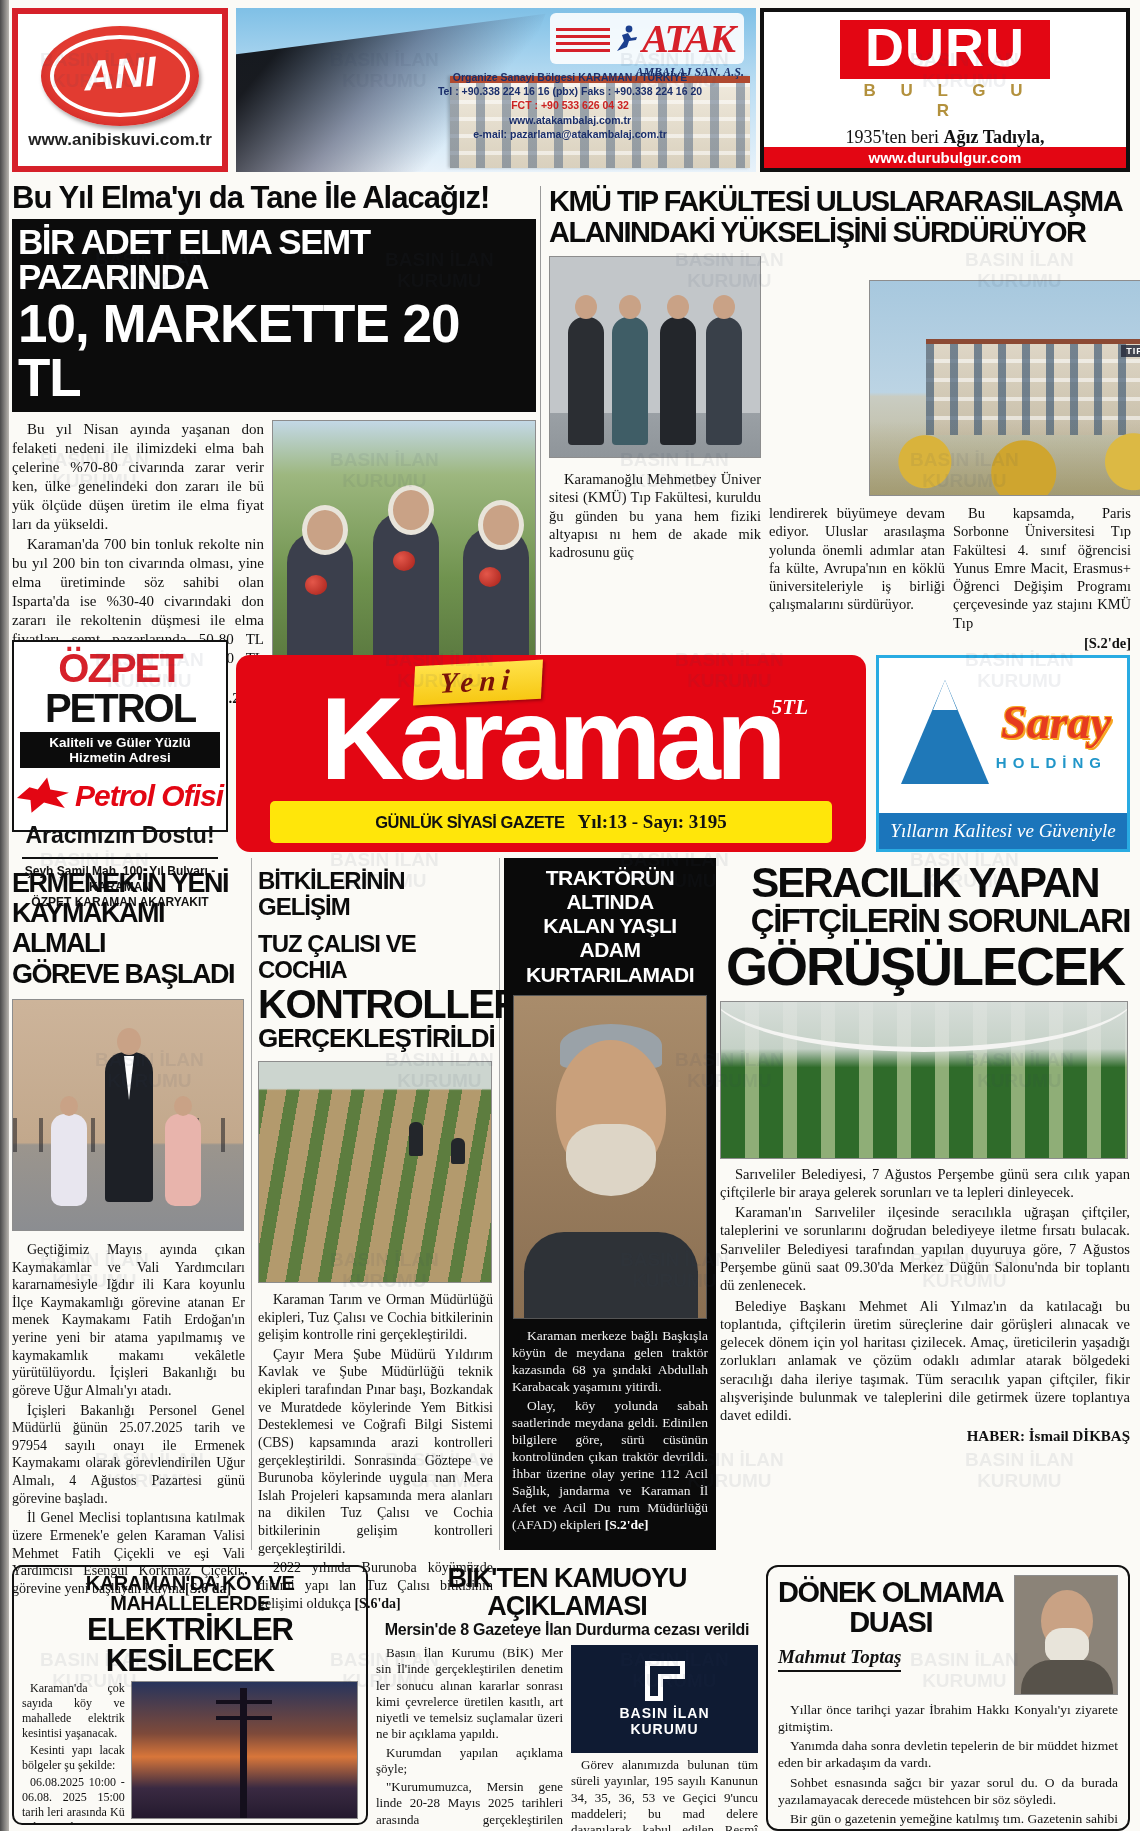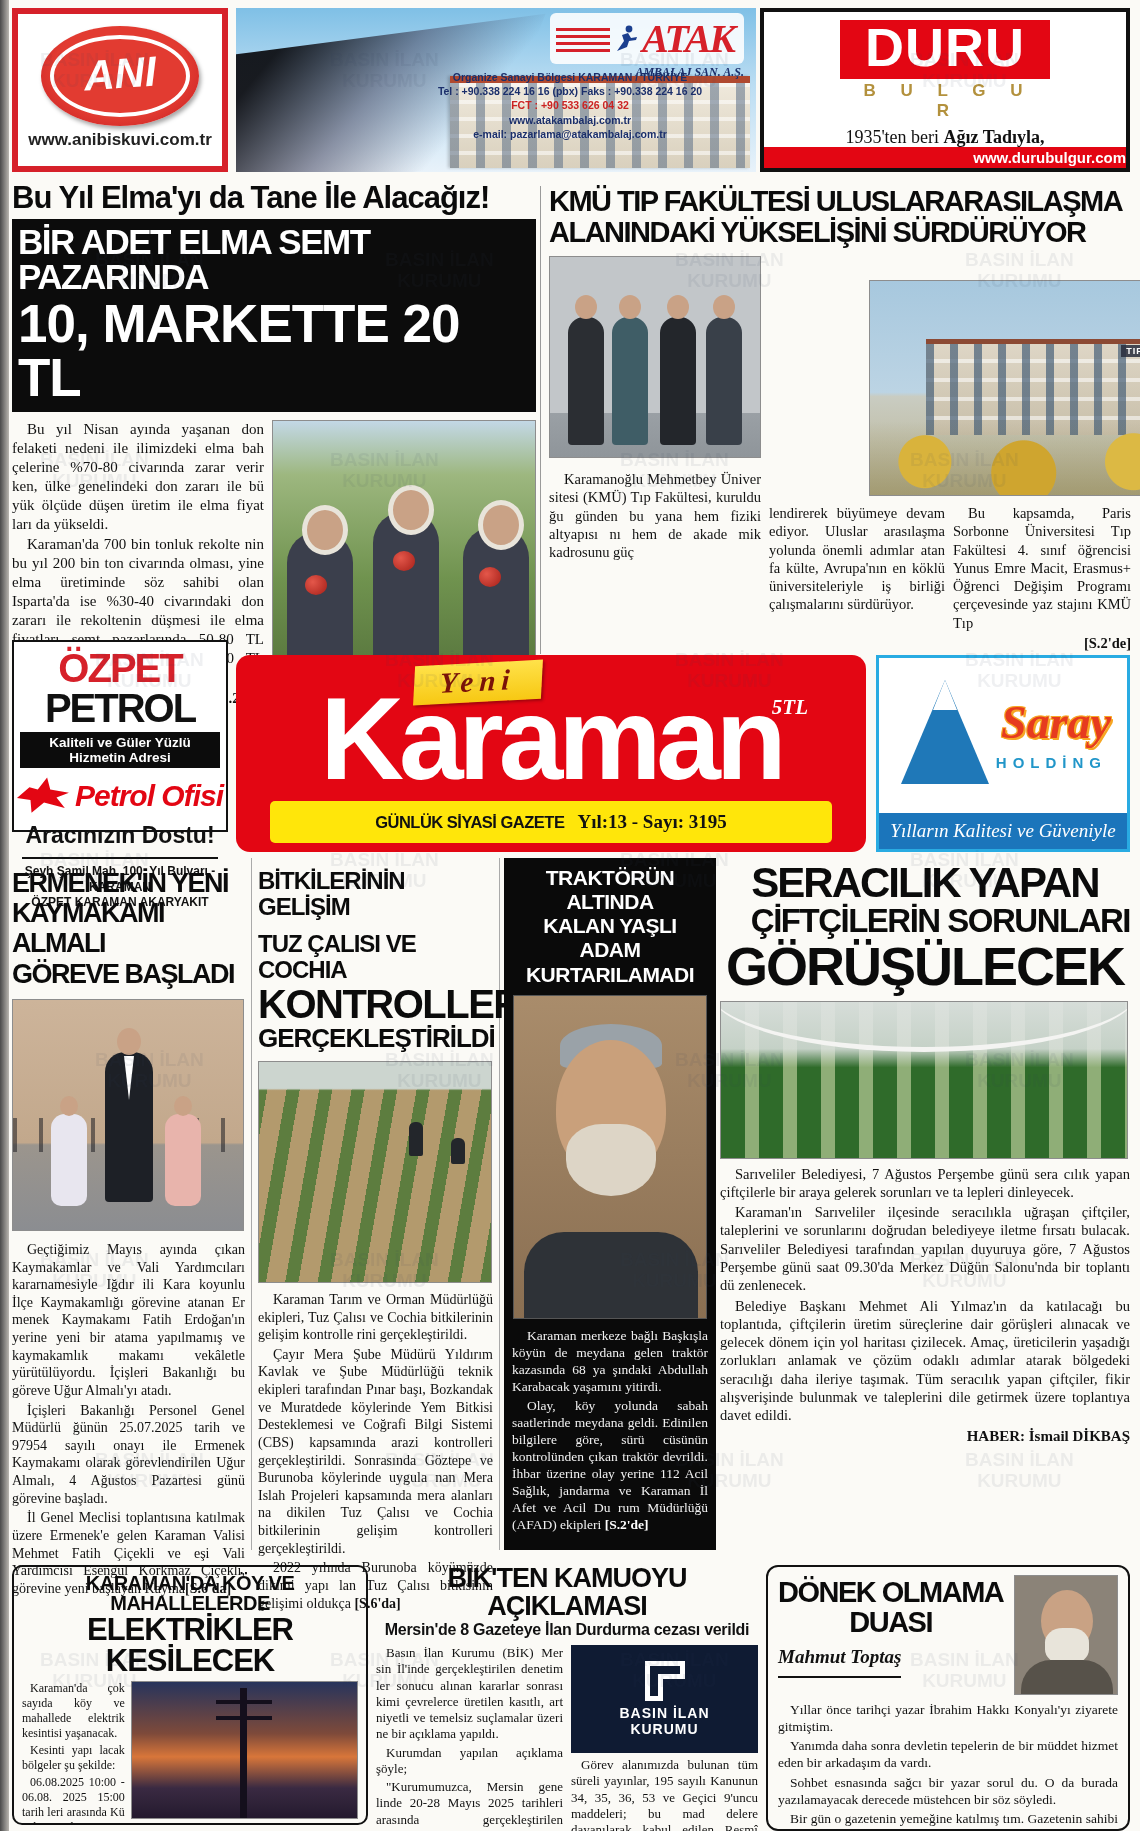--- a/index.html
+++ b/index.html
@@ -65,7 +65,7 @@
   .duru-slogan { font-size:18px; margin-top:6px; line-height:1.2; color:#111; }
   .duru-slogan b { font-weight:bold; }
   .duru-bar { position:absolute; left:0; right:0; bottom:0; background:#e30613; color:#fff;
-              font-family:"Liberation Sans",sans-serif; font-weight:bold; font-size:15px; padding:2px 0;text-align:right; }
+              font-family:"Liberation Sans",sans-serif; font-weight:bold; font-size:15px; padding:2px 0; }
 
   
   .lead-left { left:12px; top:182px; width:524px; }

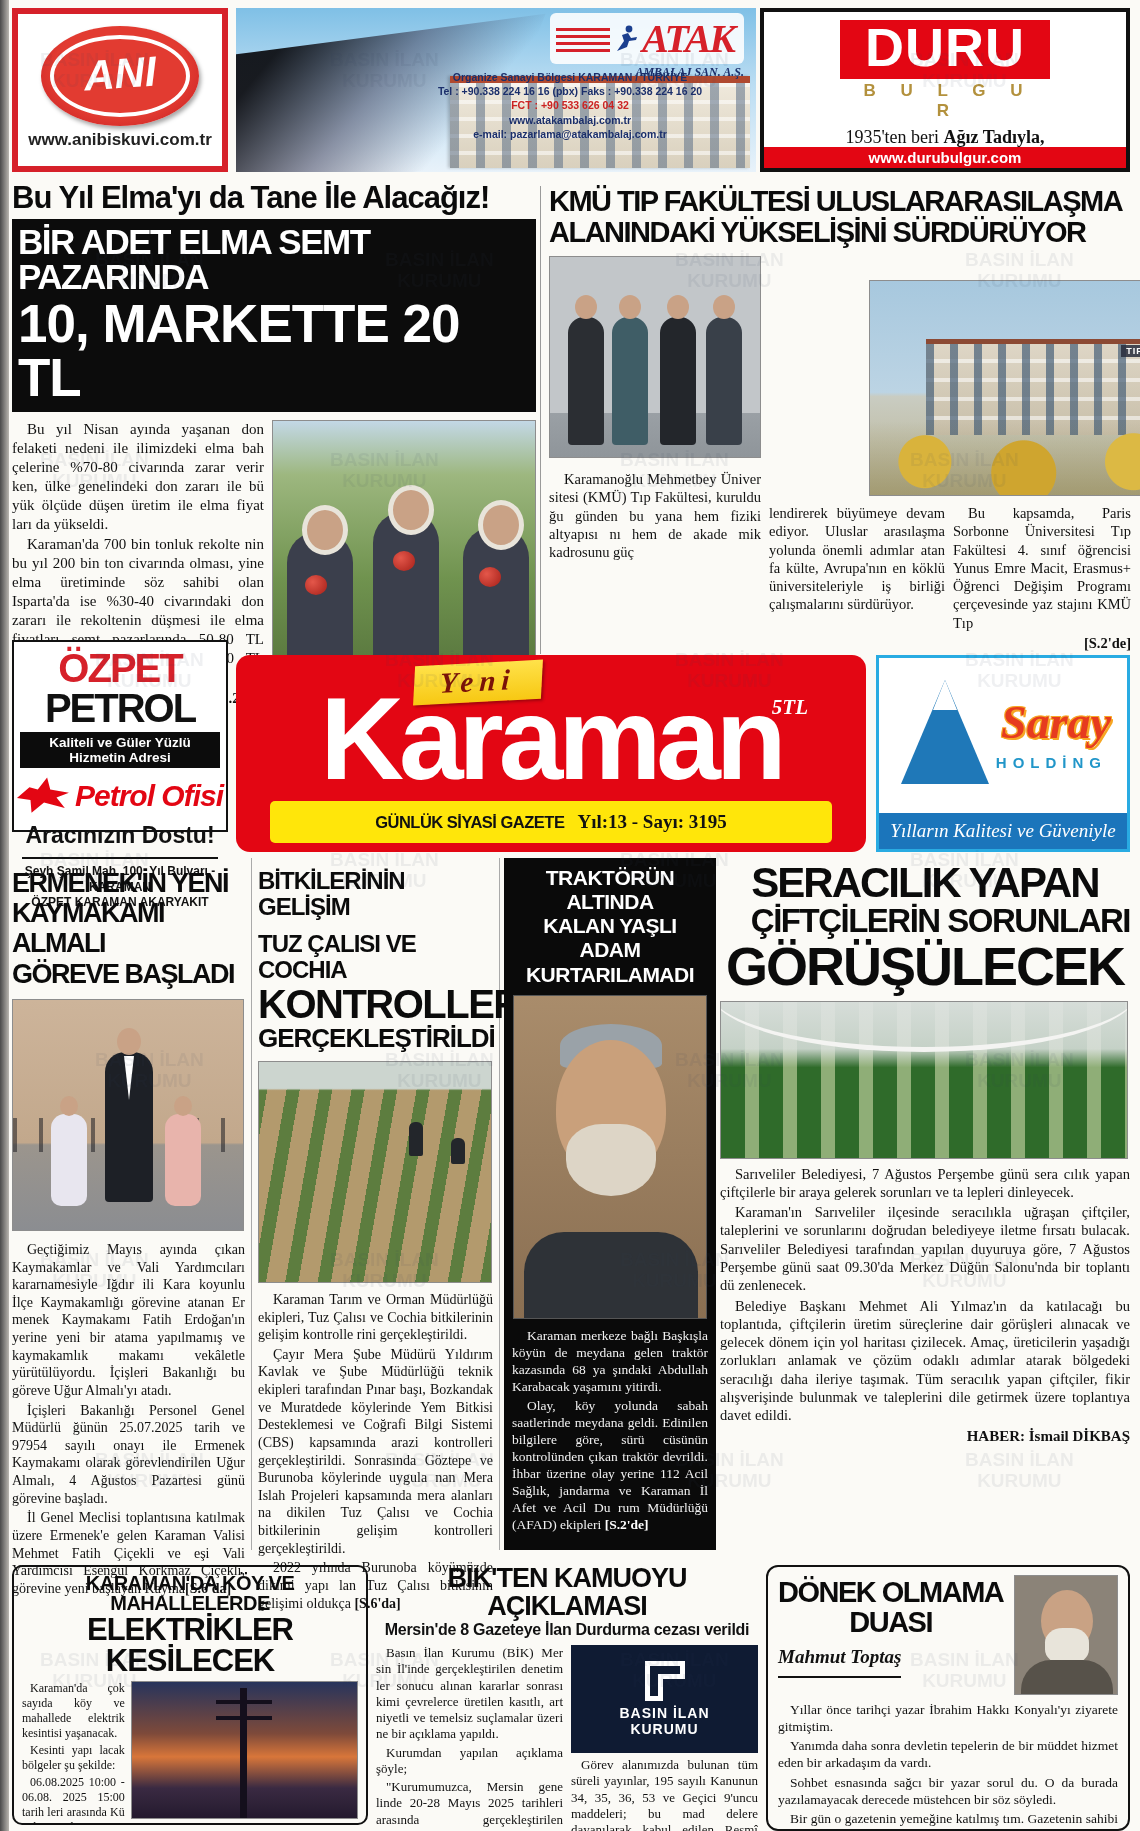--- a/index.html
+++ b/index.html
@@ -262,7 +262,7 @@
   .donek-titles { padding-top:2px; }
   .donek-t { font-size:29px; letter-spacing:-1.5px; line-height:1.05; }
   .donek-author { font-style:italic; font-weight:bold; font-size:19px; margin-top:8px;
-                  border-bottom:2px solid #111; display:inline-block; padding-bottom:8px; }
+                  border-bottom:2px solid #111; display:inline-block; padding-bottom:2px; }
   .ph-donek { width:104px; height:120px; background:#8b8378; }
   .dface { position:absolute; left:26px; top:14px; width:52px; height:62px; background:#c9a284; border-radius:50%; }
   .dbeard { position:absolute; left:30px; top:52px; width:44px; height:36px; background:#e8e4da; border-radius:40%; }

